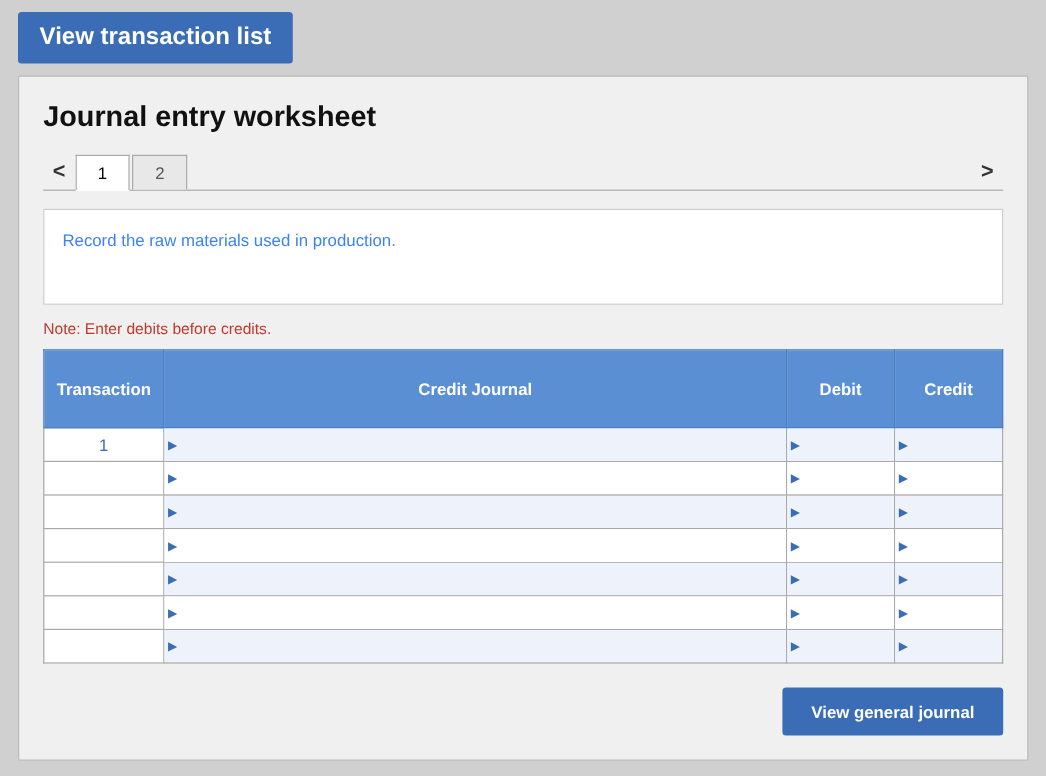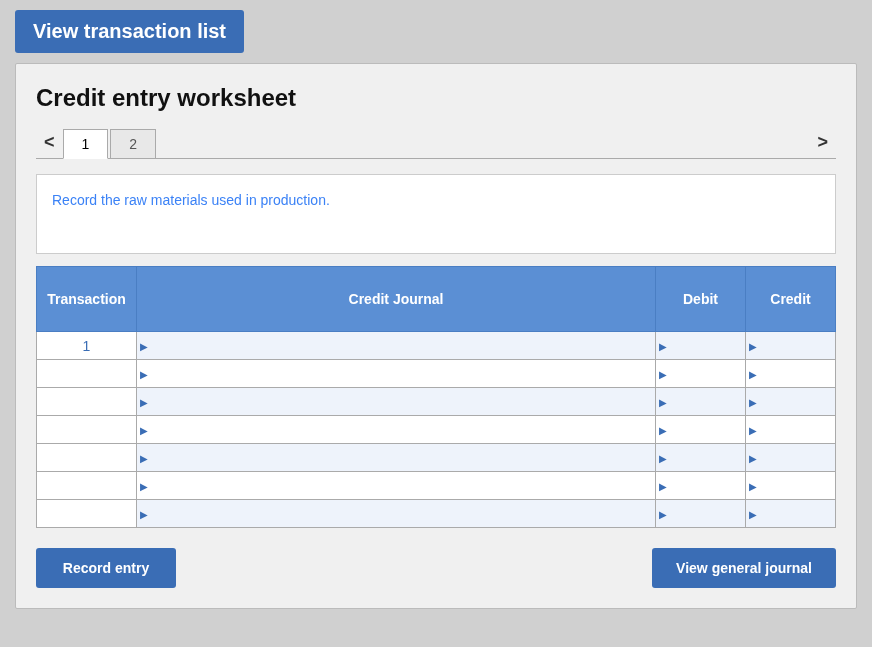--- a/index.html
+++ b/index.html
@@ -182,7 +182,7 @@
 </div>
 
 <div class="main-container">
-  <h1 class="worksheet-title">Credit entry worksheet</h1>
+  <h1 class="worksheet-title">Journal entry worksheet</h1>
 
   <div class="tabs-container">
     <button class="tab-nav-btn">&lt;</button>

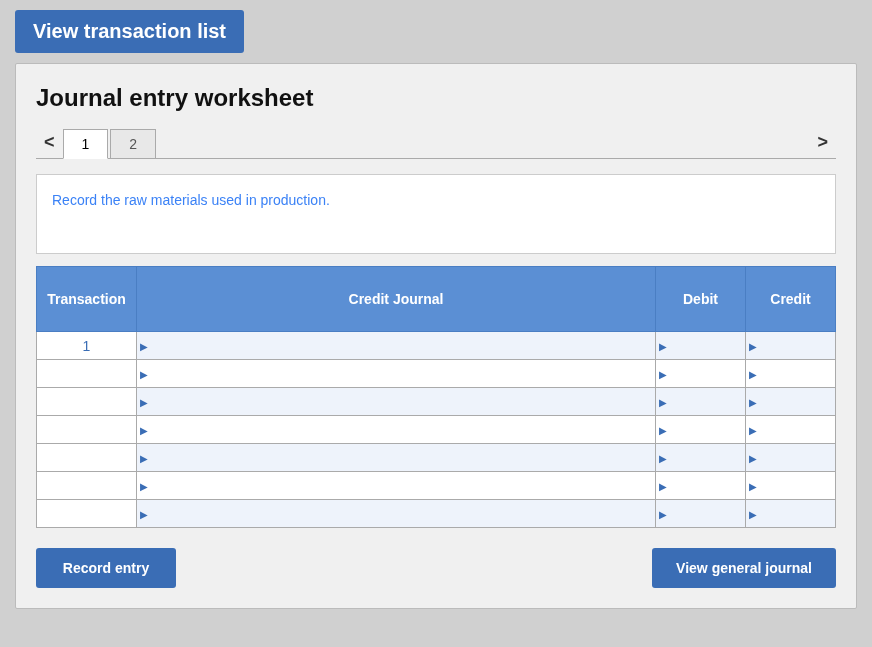--- a/index.html
+++ b/index.html
@@ -201,6 +201,7 @@
     </span>
   </div>
 
+  <div class="note-text">Note: Enter debits before credits.</div>
 
   <table class="journal-table">
     <thead>

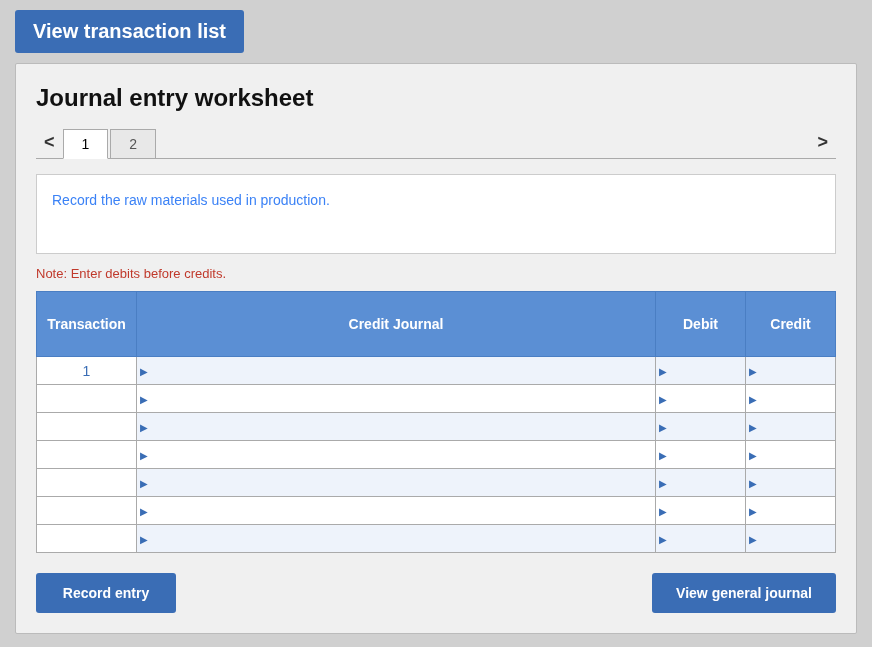--- a/index.html
+++ b/index.html
@@ -259,7 +259,6 @@
   </table>
 
   <div class="buttons-row">
-    <button class="btn-action">Record entry</button>
     <div class="btn-spacer"></div>
     <button class="btn-action">View general journal</button>
   </div>

